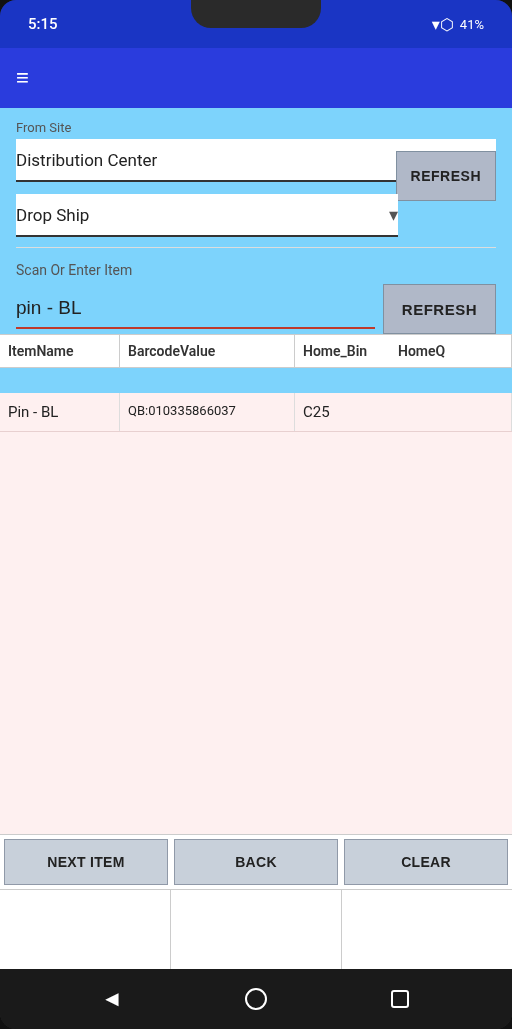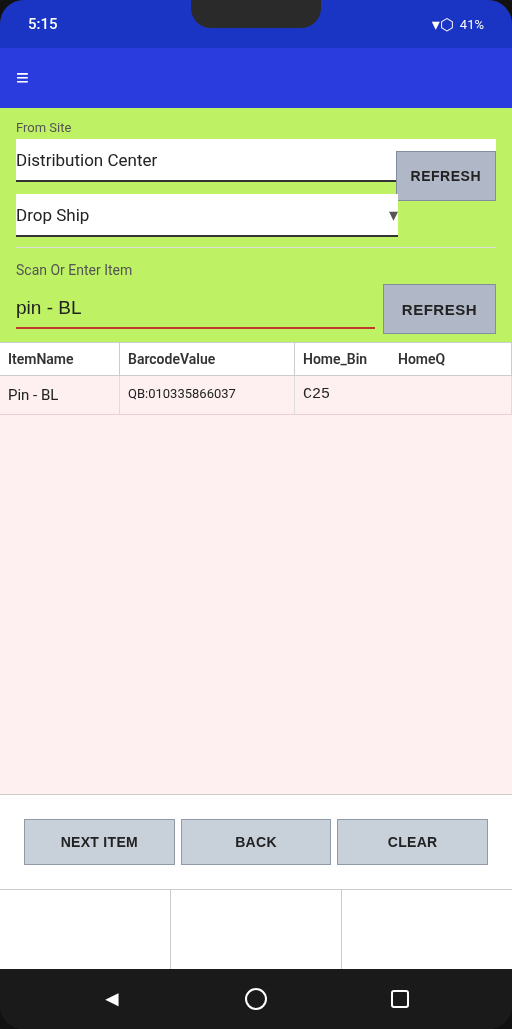--- a/index.html
+++ b/index.html
@@ -15,7 +15,7 @@
       width: 512px;
       height: 1029px;
       background: #2a2a2a;
-      border-radius: 24px;
+      border-radius: 16px;
       overflow: hidden;
       position: relative;
       box-shadow: 0 0 0 8px #111, 0 0 30px rgba(0,0,0,0.8);

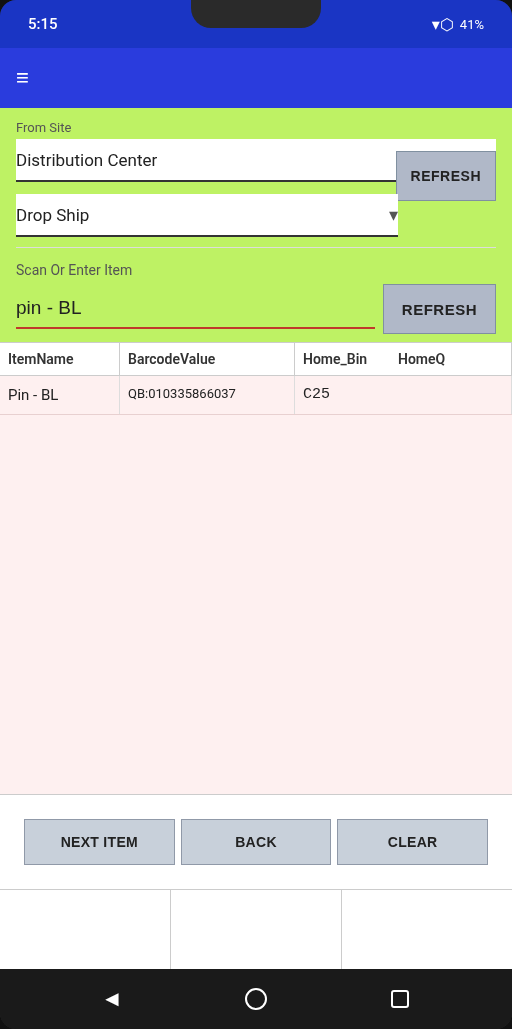--- a/index.html
+++ b/index.html
@@ -64,7 +64,7 @@
       font-weight: 600;
     }
     .screen-content {
-      background: #bef264;
+      background: #7dd3fc;
       flex: 1;
       display: flex;
       flex-direction: column;

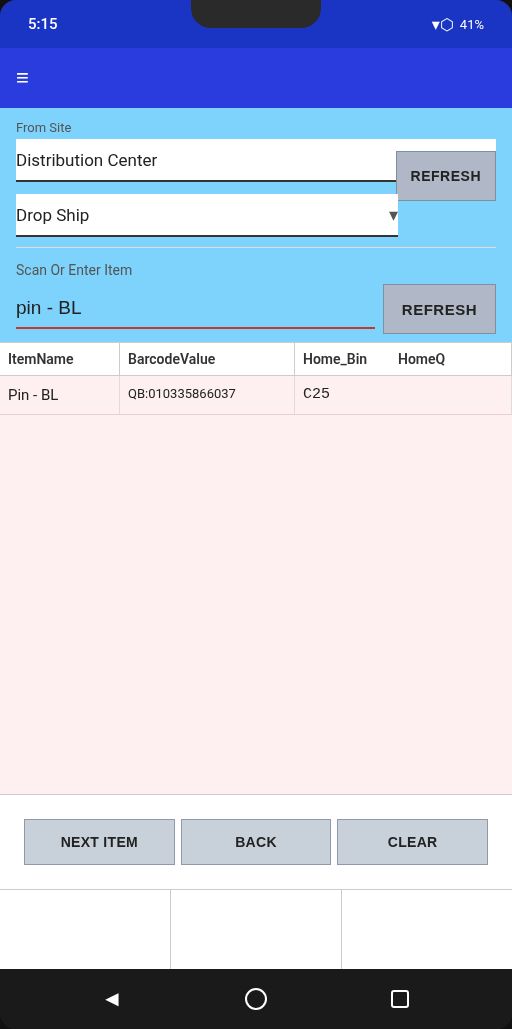--- a/index.html
+++ b/index.html
@@ -172,7 +172,7 @@
       display: flex;
       flex-direction: column;
       overflow: hidden;
-      margin-top: 8px;
+      gap: 25px;
     }
     .table-header {
       display: flex;

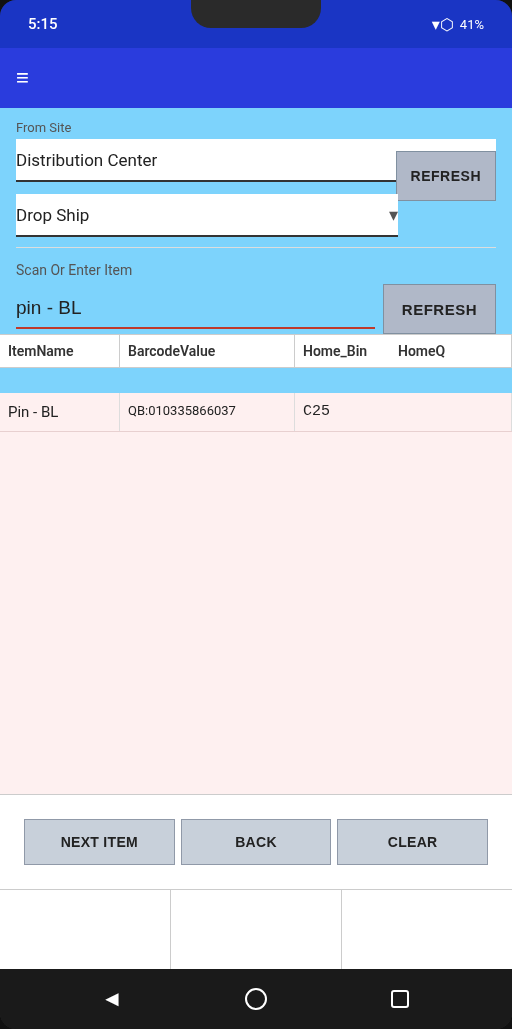--- a/index.html
+++ b/index.html
@@ -209,7 +209,7 @@
     }
     .td-itemname { width: 120px; }
     .td-barcode { width: 175px; font-size: 13px; }
-    .td-homebin { width: 95px; border-right: none; font-family: Liberation Mono, monospace; }
+    .td-homebin { width: 95px; border-right: none; }
     .td-homeq { flex: 1; }
     .bottom-buttons {
       display: flex;

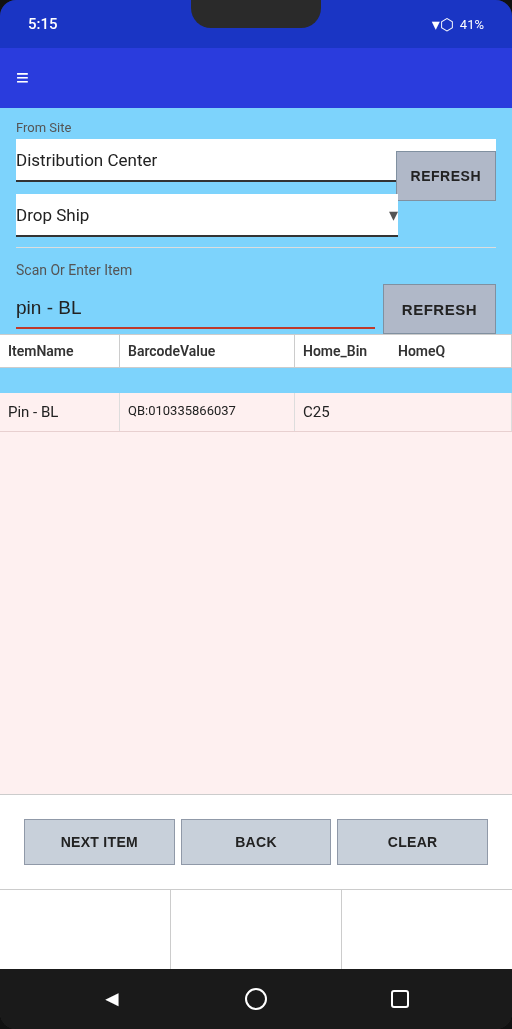--- a/index.html
+++ b/index.html
@@ -215,7 +215,7 @@
       display: flex;
       border-top: 1px solid #ccc;
       background: white;
-      padding: 24px;
+      padding: 4px;
       gap: 6px;
       flex-shrink: 0;
       justify-content: space-between;

